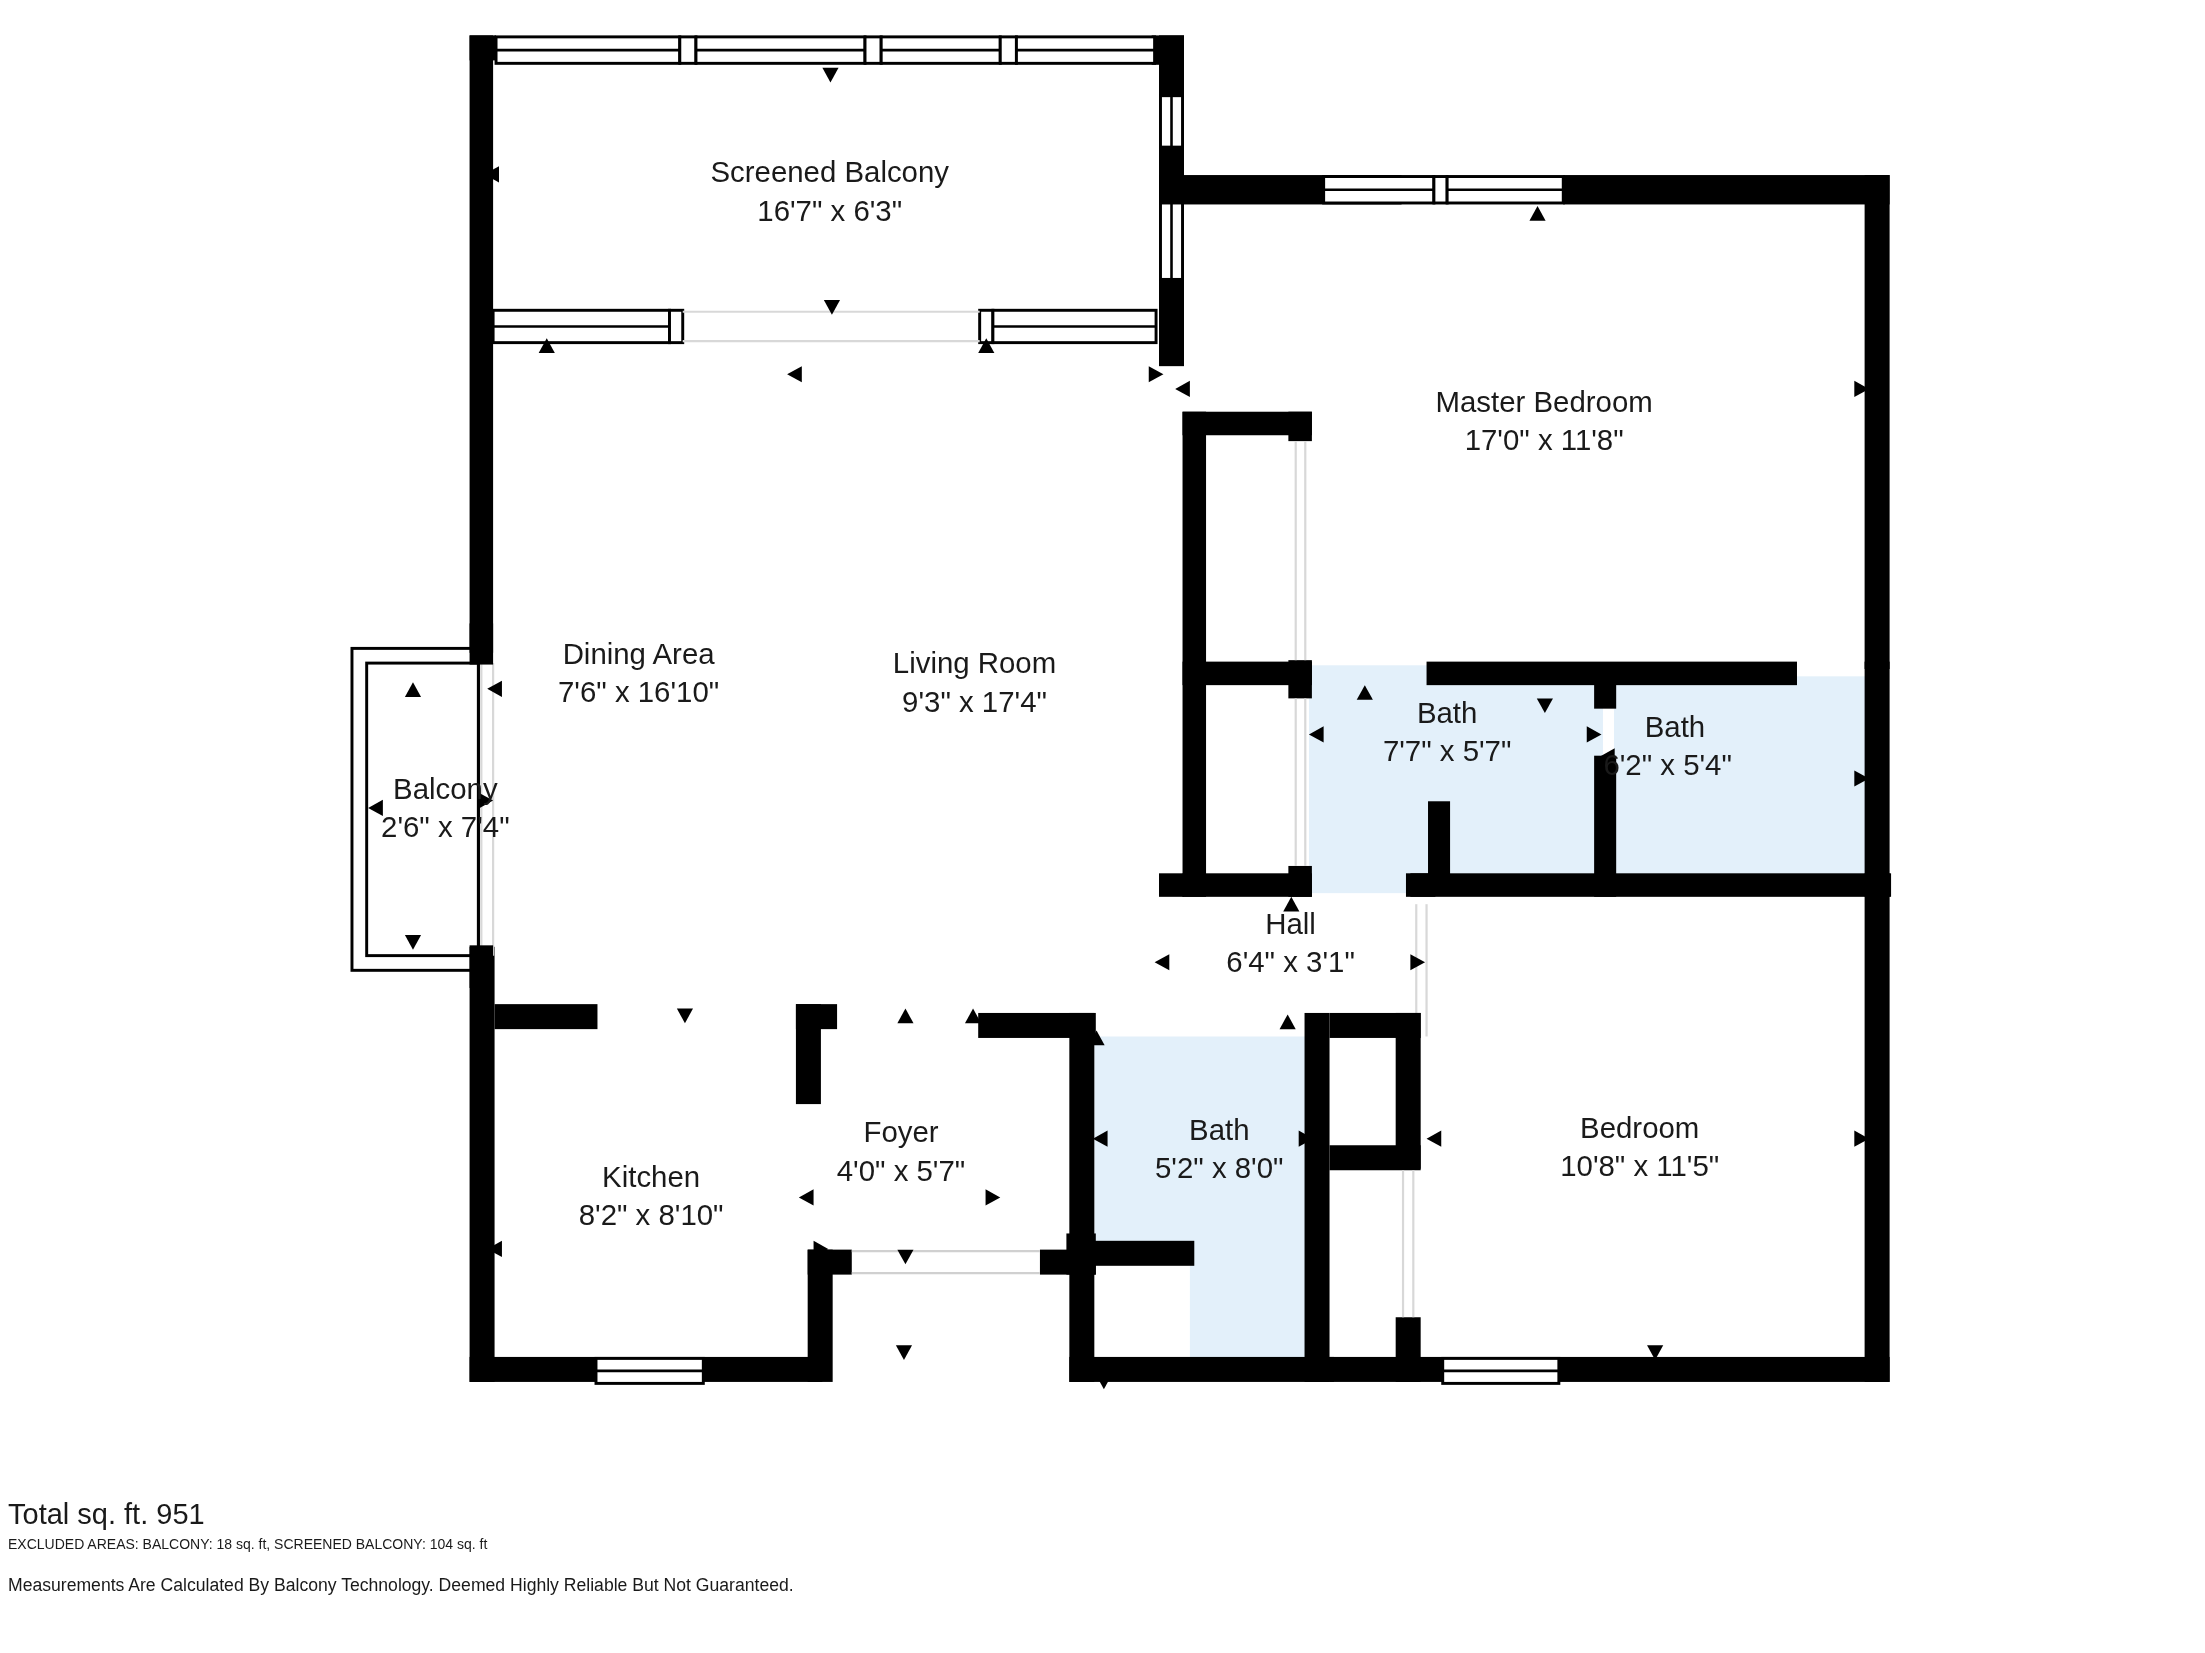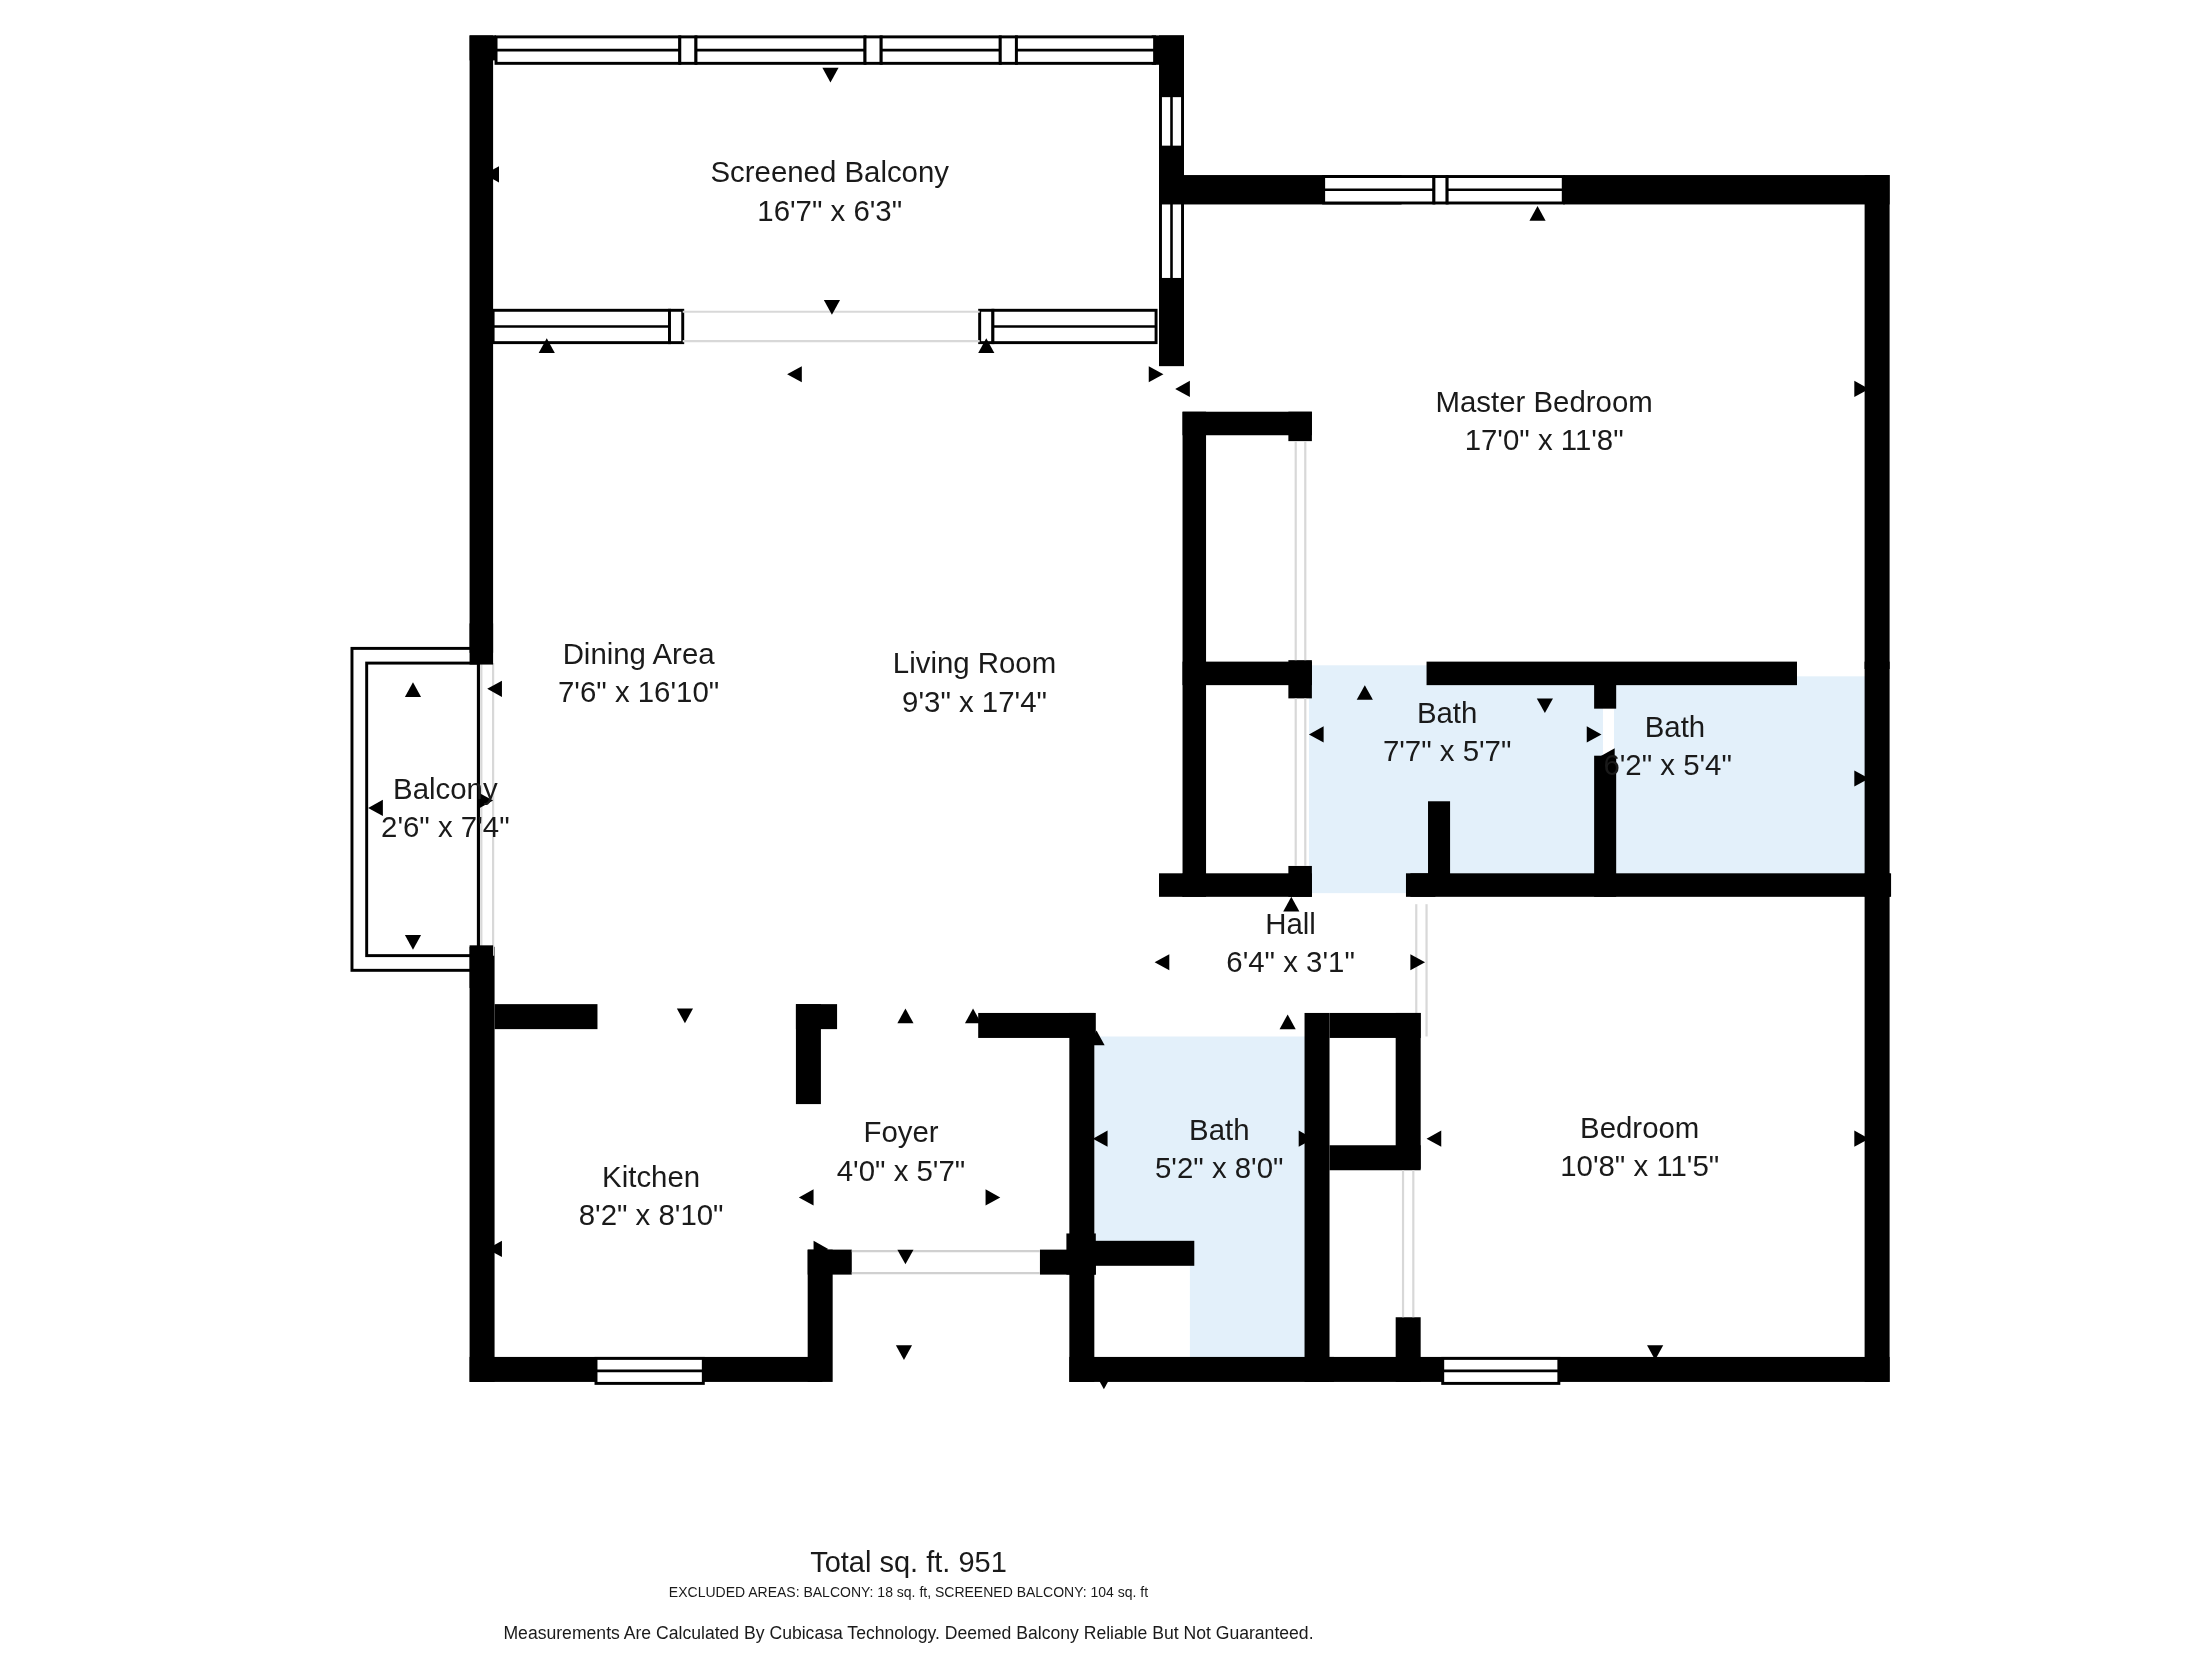--- a/index.html
+++ b/index.html
@@ -52,9 +52,7 @@
     position: absolute;
     left: 0;
     width: 1801px;
-    text-align: center;
     color: #1a1a1a;
-    margin-top: 48px;
   }
   #footer-total {
     top: 1498px;

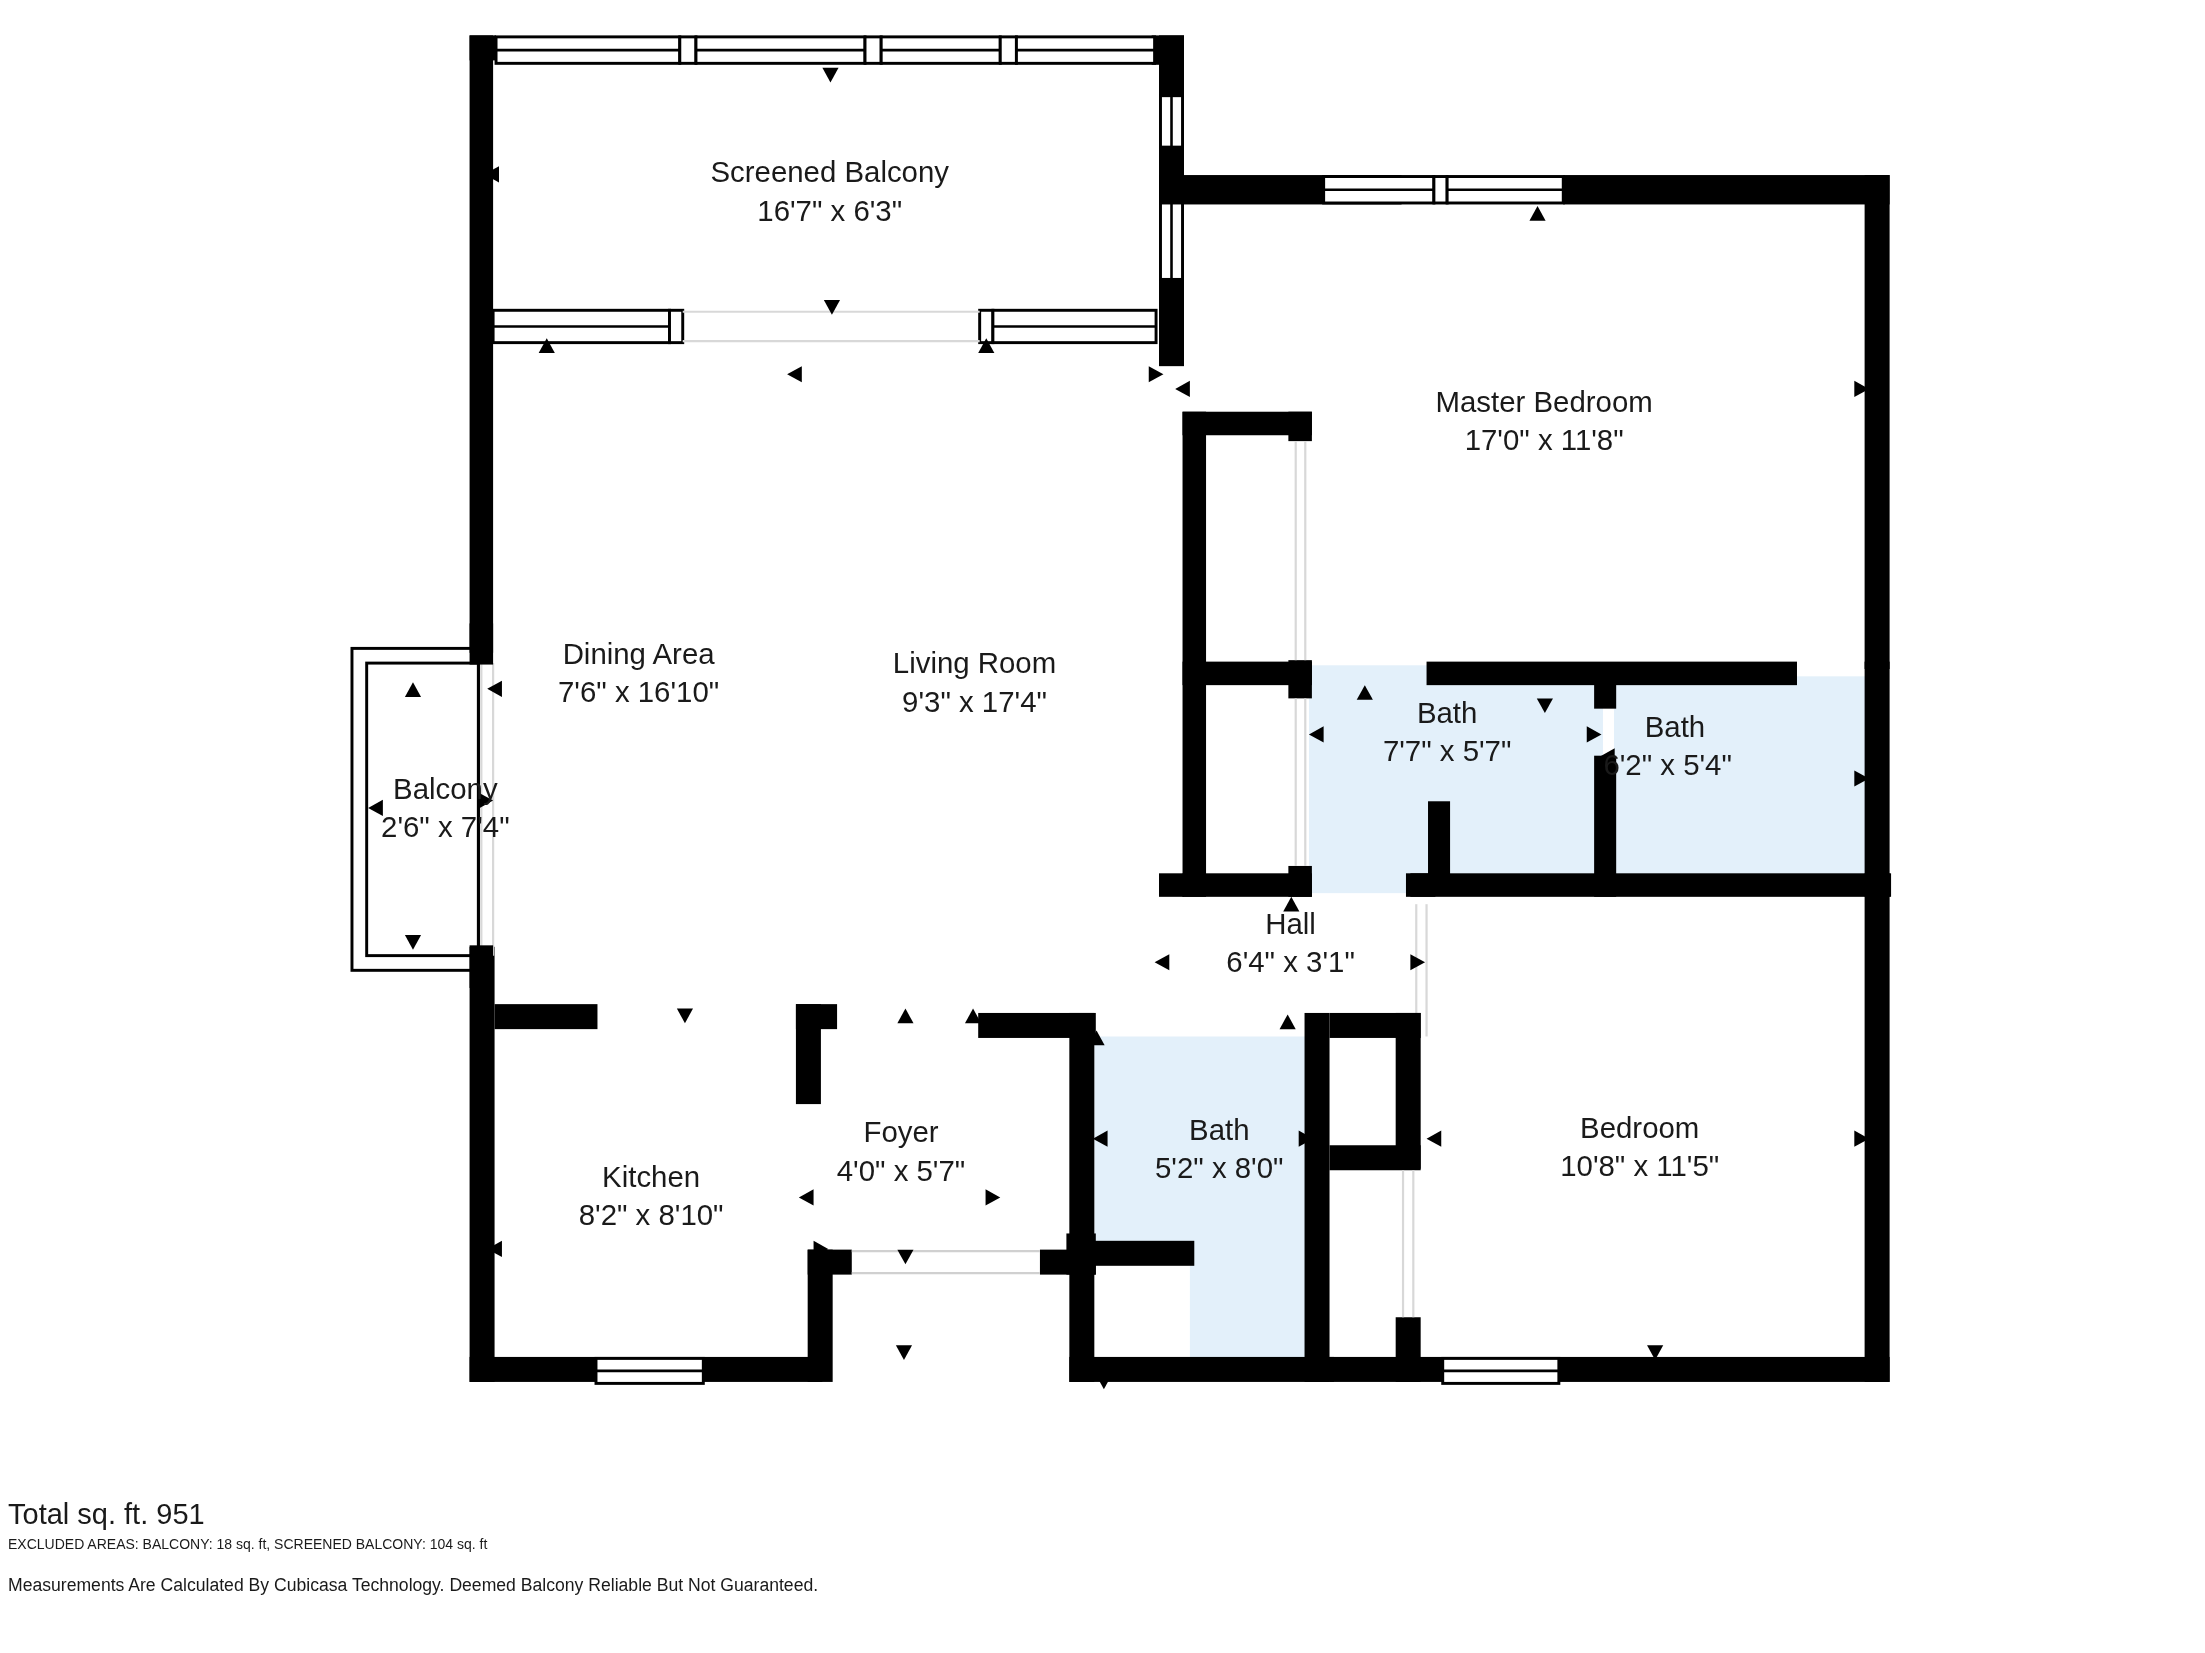--- a/index.html
+++ b/index.html
@@ -321,7 +321,7 @@
 
 <div class="footer" id="footer-total">Total sq. ft. 951</div>
 <div class="footer" id="footer-excluded">EXCLUDED AREAS: BALCONY: 18 sq. ft, SCREENED BALCONY: 104 sq. ft</div>
-<div class="footer" id="footer-disclaimer">Measurements Are Calculated By Cubicasa Technology. Deemed Balcony Reliable But Not Guaranteed.</div>
+<div class="footer" id="footer-disclaimer">Measurements Are Calculated By Balcony Technology. Deemed Highly Reliable But Not Guaranteed.</div>
 
 
 </div>

